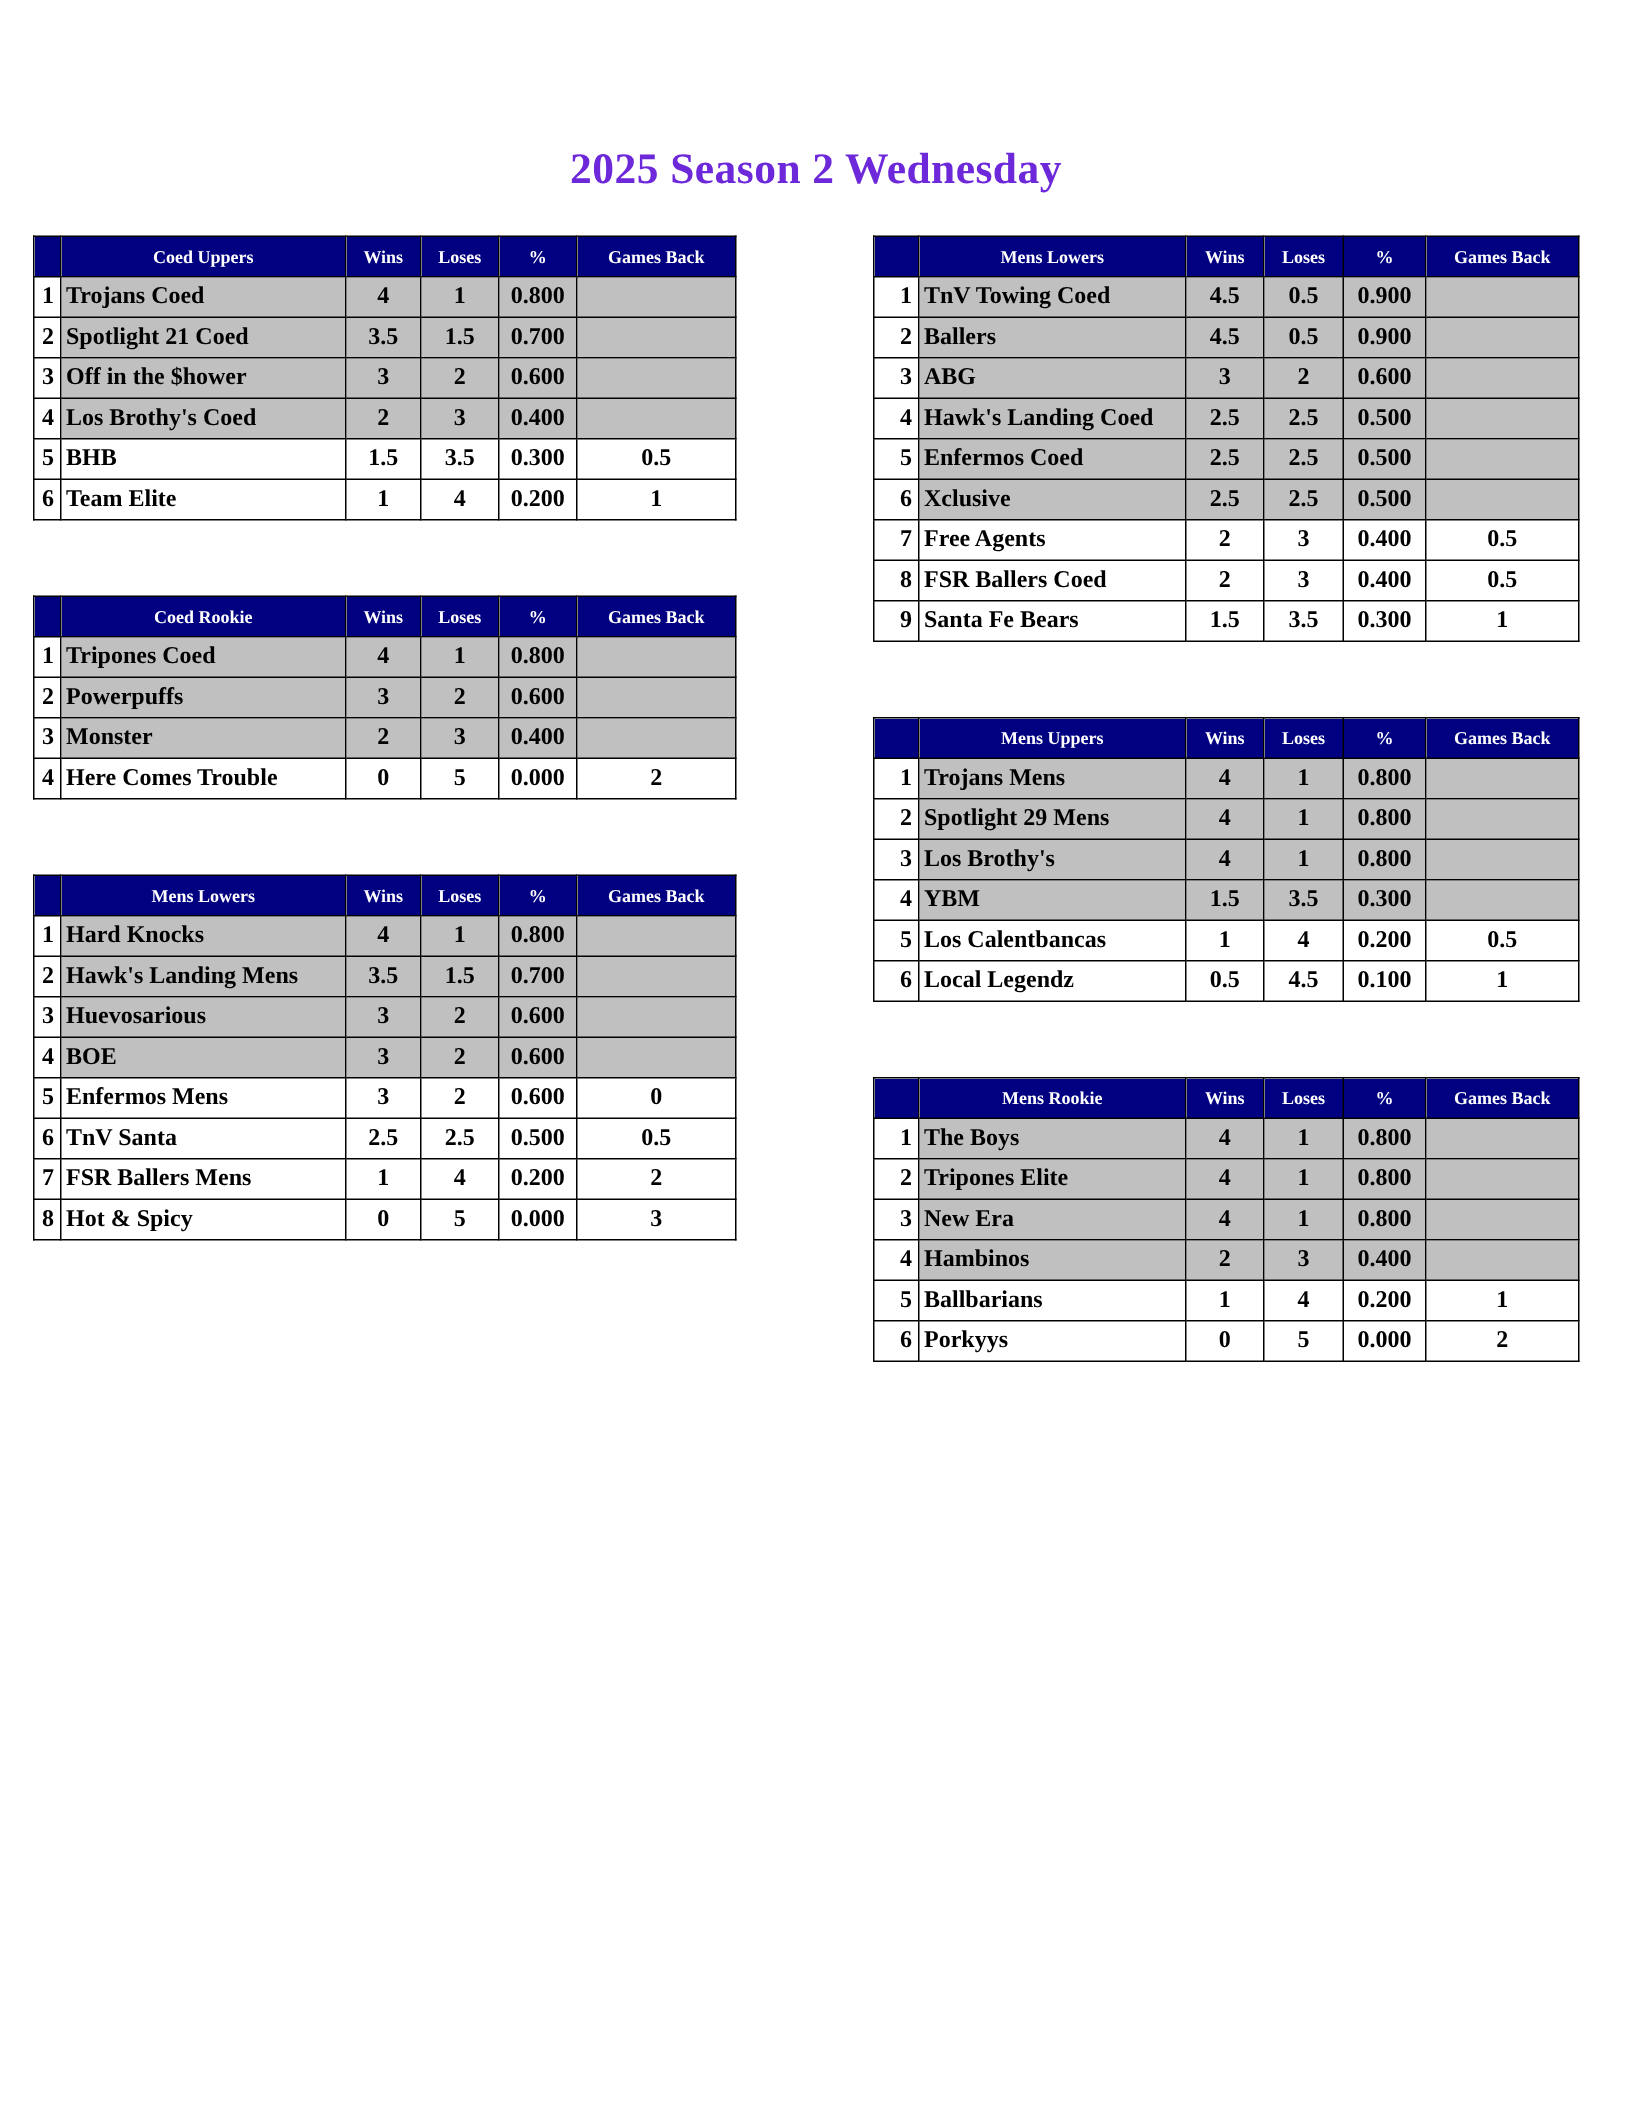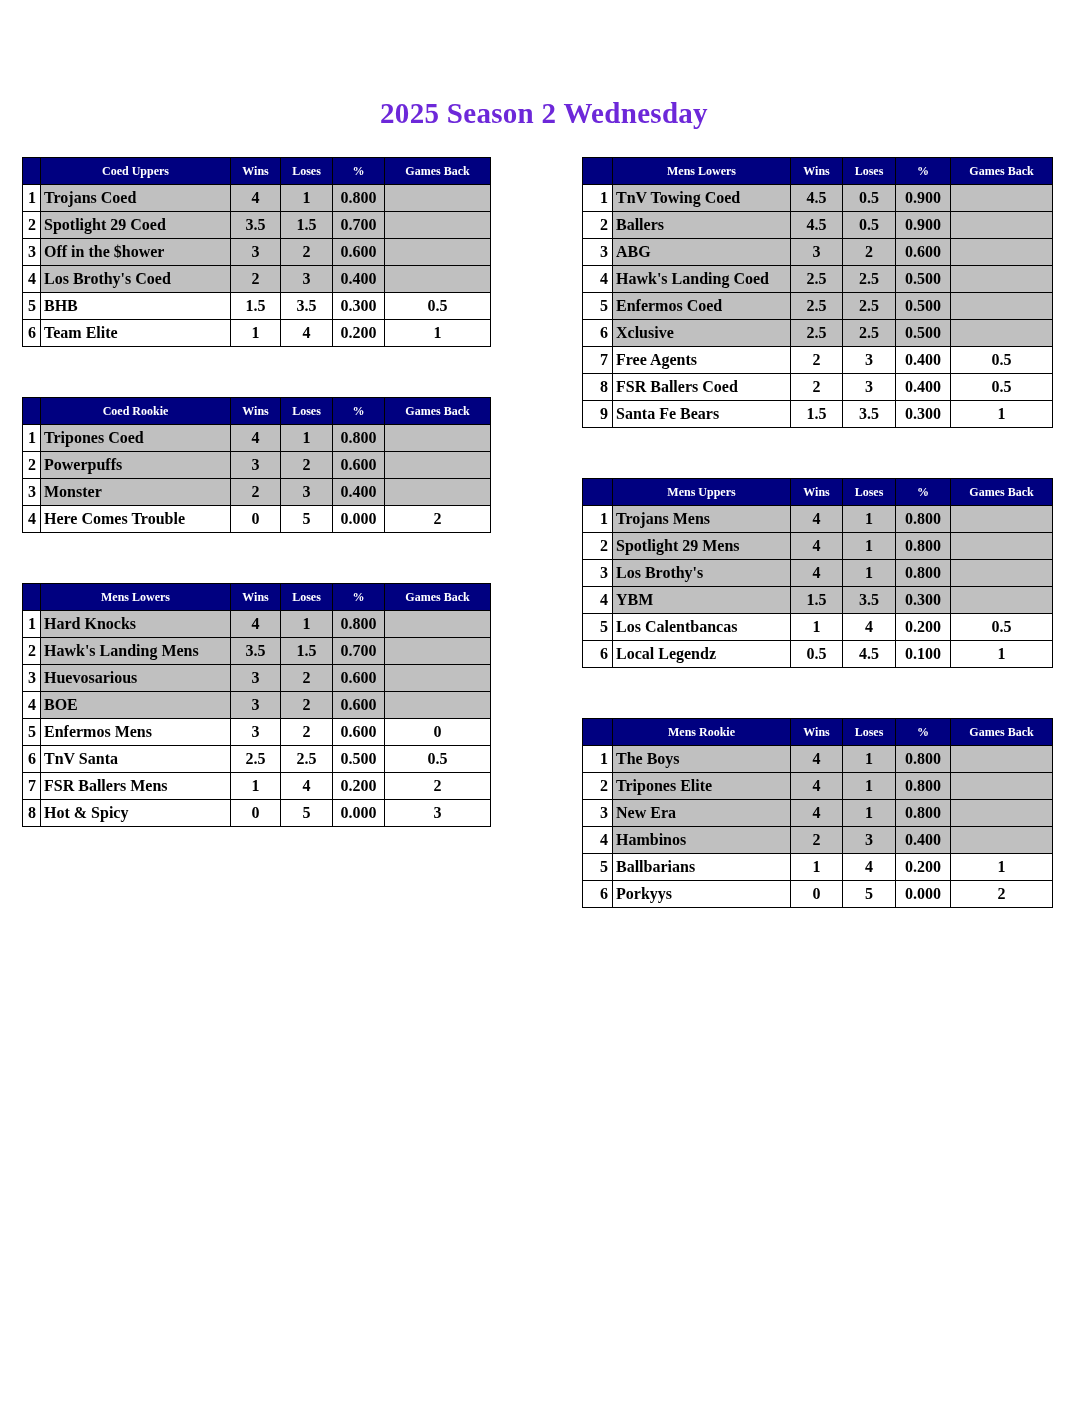--- a/index.html
+++ b/index.html
@@ -75,7 +75,7 @@
           </tr>
           <tr class="shaded">
             <td class="rank">2</td>
-            <td class="team">Spotlight 29 Coed</td>
+            <td class="team">Spotlight 21 Coed</td>
             <td class="num">3.5</td>
             <td class="num">1.5</td>
             <td class="num">0.700</td>

